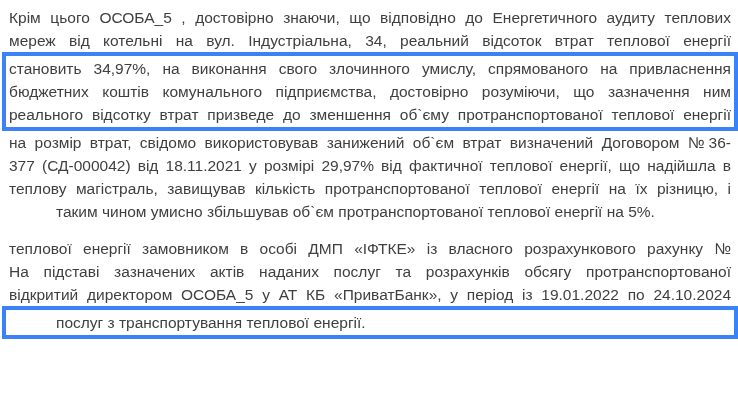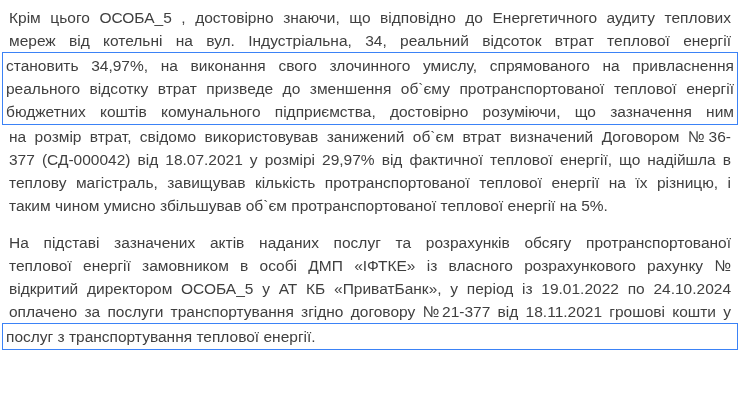--- a/index.html
+++ b/index.html
@@ -31,7 +31,7 @@
     text-align-last: left;
   }
   .redbox {
-    border: 1px solid #3b82f6;
+    border: 4px solid #3b82f6;
     margin: 0 -7px 0 -7px;
     padding: 1px 3px 1px 3px;
     background: transparent;

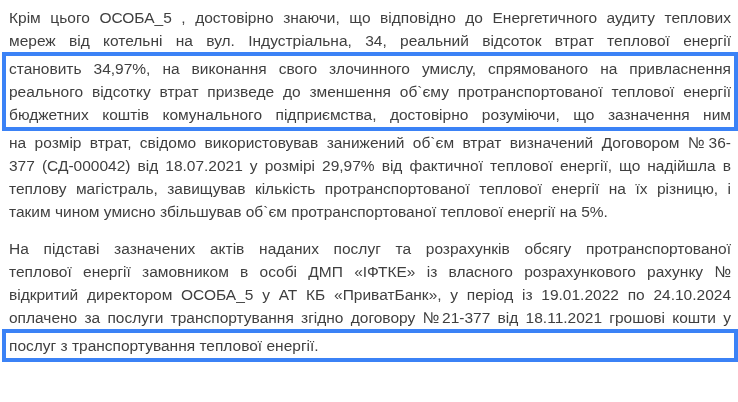--- a/index.html
+++ b/index.html
@@ -52,8 +52,8 @@
 
   <div class="redbox">
     <div class="line">становить 34,97%, на виконання свого злочинного умислу, спрямованого на привласнення</div>
+    <div class="line">бюджетних коштів комунального підприємства, достовірно розуміючи, що зазначення ним</div>
     <div class="line">реального відсотку втрат призведе до зменшення об`єму протранспортованої теплової енергії</div>
-    <div class="line">бюджетних коштів комунального підприємства, достовірно розуміючи, що зазначення ним</div>
   </div>
 
   <div>

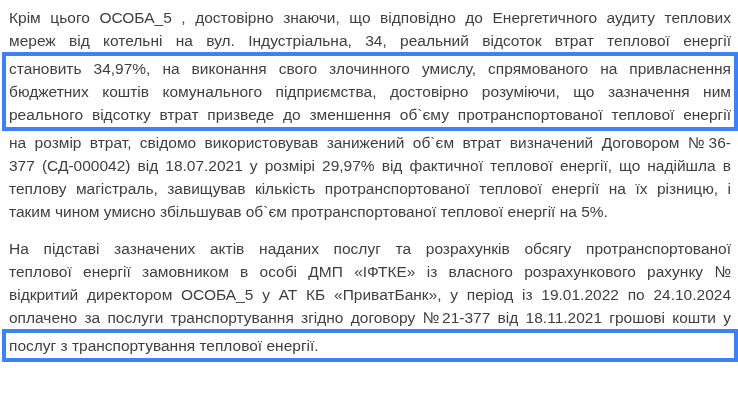--- a/index.html
+++ b/index.html
@@ -58,7 +58,7 @@
 
   <div>
     <div class="line">на розмір втрат, свідомо використовував занижений об`єм втрат визначений Договором №36-</div>
-    <div class="line">377 (СД-000042) від 18.07.2021 у розмірі 29,97% від фактичної теплової енергії, що надійшла в</div>
+    <div class="line">377 (СД-000042) від 18.11.2021 у розмірі 29,97% від фактичної теплової енергії, що надійшла в</div>
     <div class="line">теплову магістраль, завищував кількість протранспортованої теплової енергії на їх різницю, і</div>
     <div class="line last">таким чином умисно збільшував об`єм протранспортованої теплової енергії на 5%.</div>
   </div>

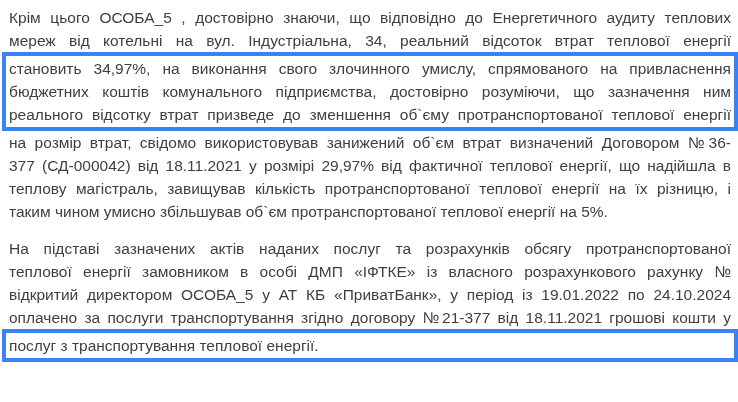--- a/index.html
+++ b/index.html
@@ -29,6 +29,7 @@
   }
   .line.last {
     text-align-last: left;
+    margin-left: 47px;
   }
   .redbox {
     border: 4px solid #3b82f6;

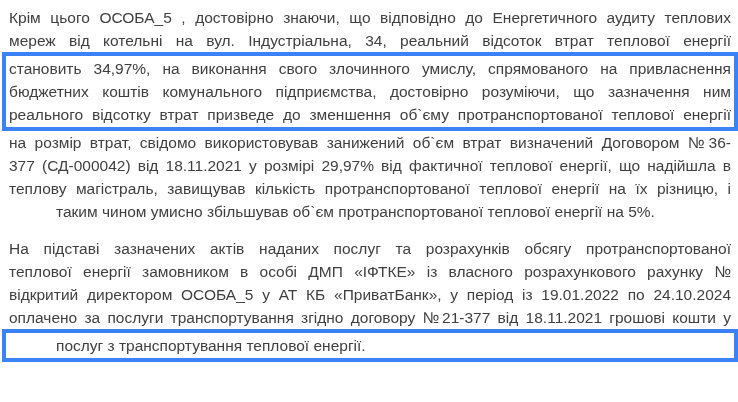--- a/index.html
+++ b/index.html
@@ -67,8 +67,8 @@
   <div class="para-gap"></div>
 
   <div>
+    <div class="line">теплової енергії замовником в особі ДМП «ІФТКЕ» із власного розрахункового рахунку №</div>
     <div class="line">На підставі зазначених актів наданих послуг та розрахунків обсягу протранспортованої</div>
-    <div class="line">теплової енергії замовником в особі ДМП «ІФТКЕ» із власного розрахункового рахунку №</div>
     <div class="line">відкритий директором ОСОБА_5 у АТ КБ «ПриватБанк», у період із 19.01.2022 по 24.10.2024</div>
     <div class="line">оплачено за послуги транспортування згідно договору №21-377 від 18.11.2021 грошові кошти у</div>
   </div>

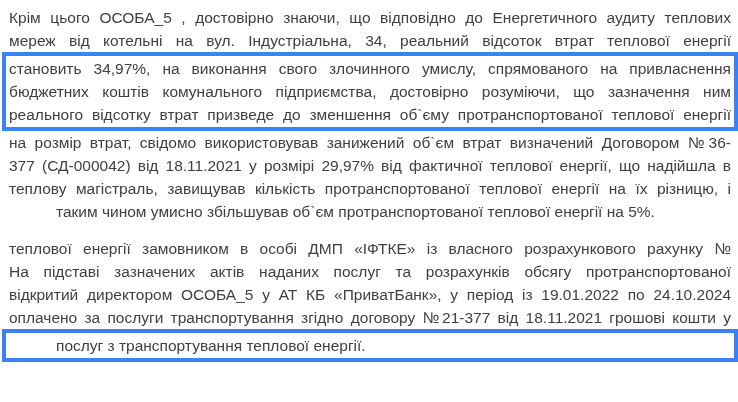--- a/index.html
+++ b/index.html
@@ -70,7 +70,6 @@
     <div class="line">теплової енергії замовником в особі ДМП «ІФТКЕ» із власного розрахункового рахунку №</div>
     <div class="line">На підставі зазначених актів наданих послуг та розрахунків обсягу протранспортованої</div>
     <div class="line">відкритий директором ОСОБА_5 у АТ КБ «ПриватБанк», у період із 19.01.2022 по 24.10.2024</div>
-    <div class="line">оплачено за послуги транспортування згідно договору №21-377 від 18.11.2021 грошові кошти у</div>
   </div>
 
   <div class="redbox">

